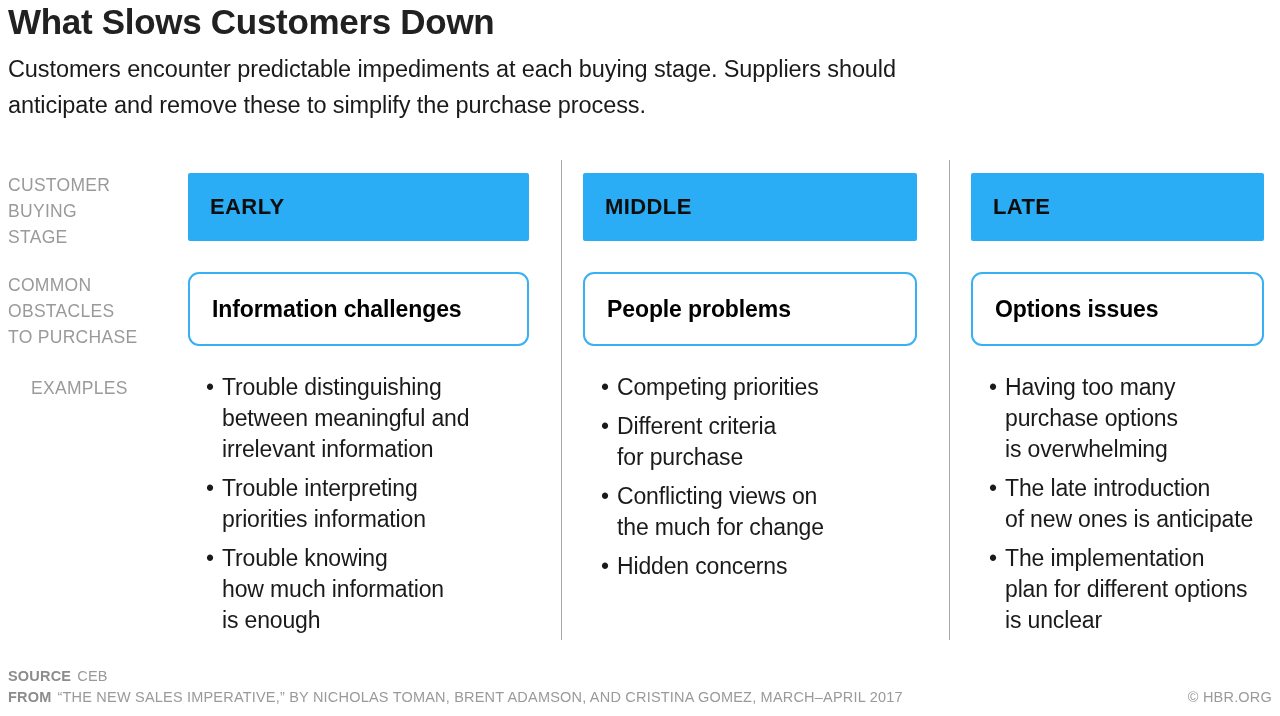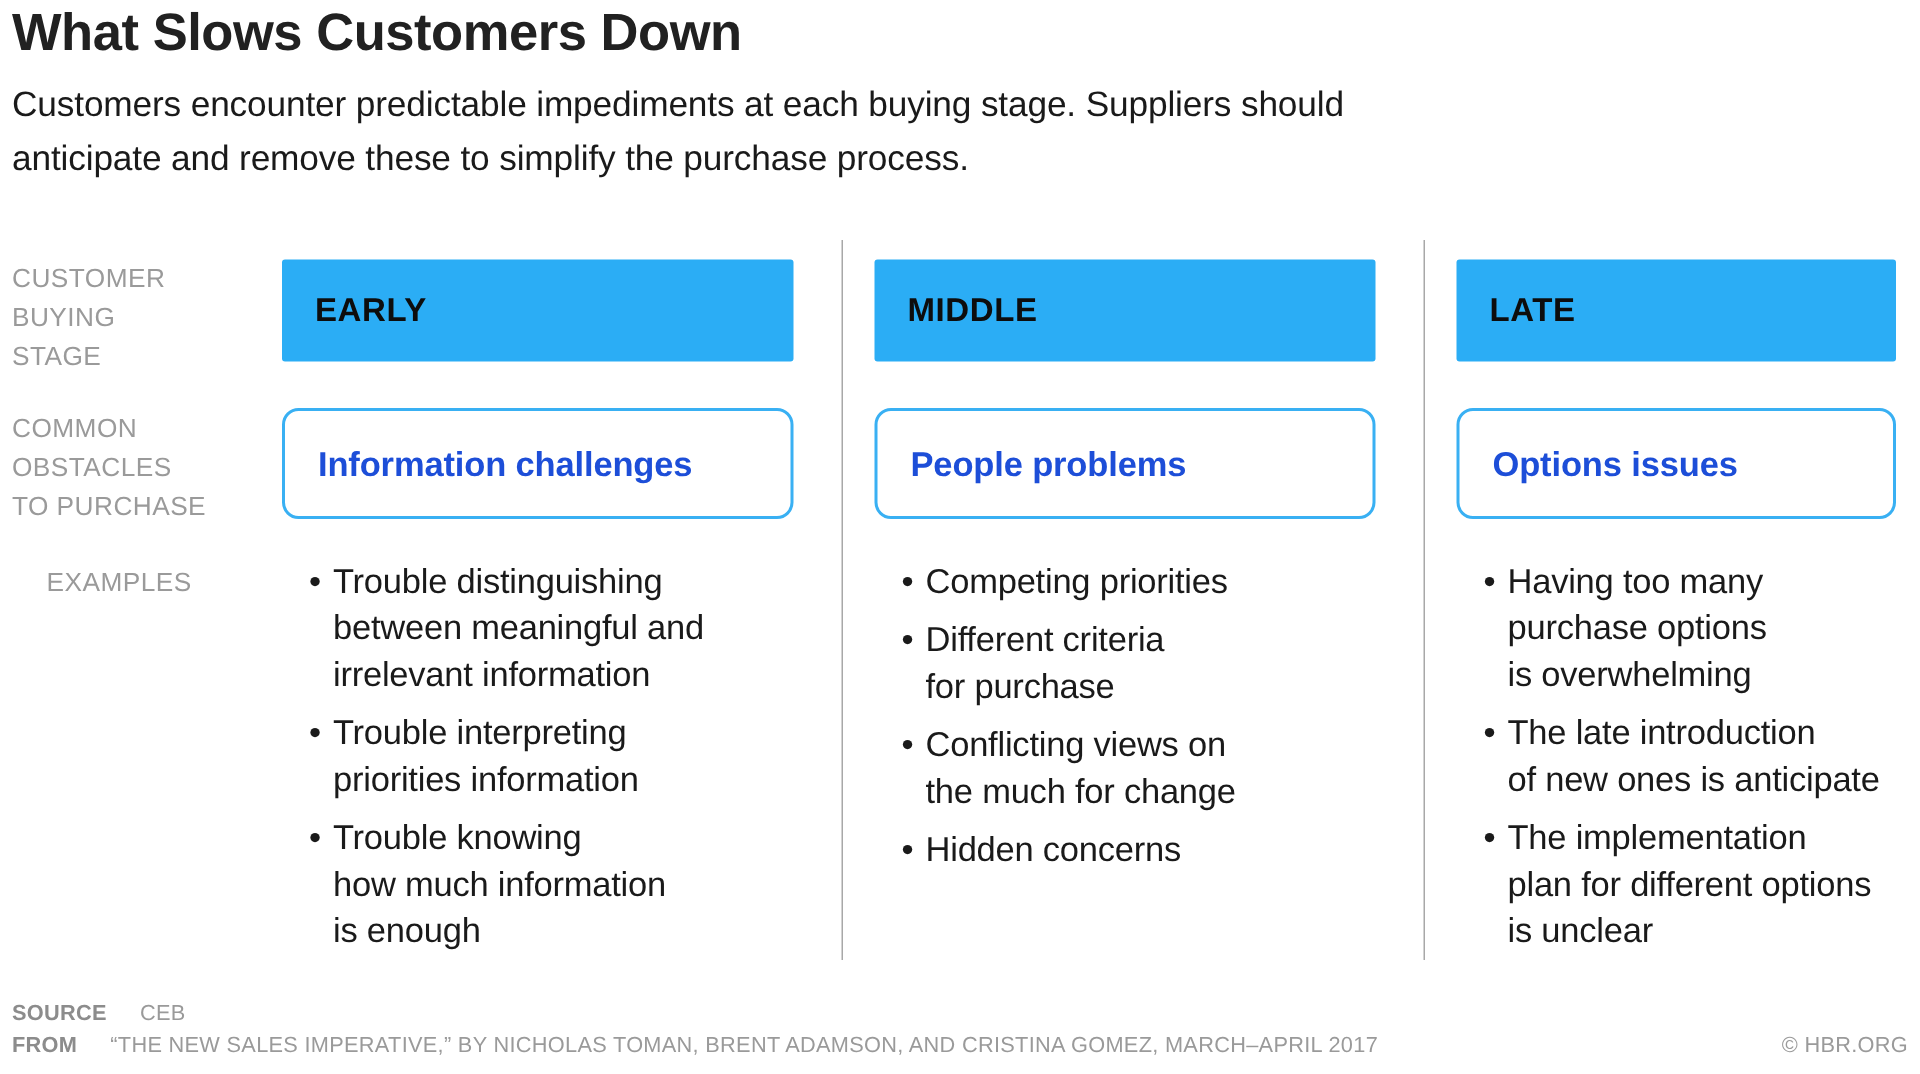--- a/index.html
+++ b/index.html
@@ -134,7 +134,7 @@
   .obstacle-label {
     font-size: 23px;
     font-weight: 700;
-    color: #1d4ed8;
+    color: #000000;
     letter-spacing: -0.1px;
     text-align: center;
   }

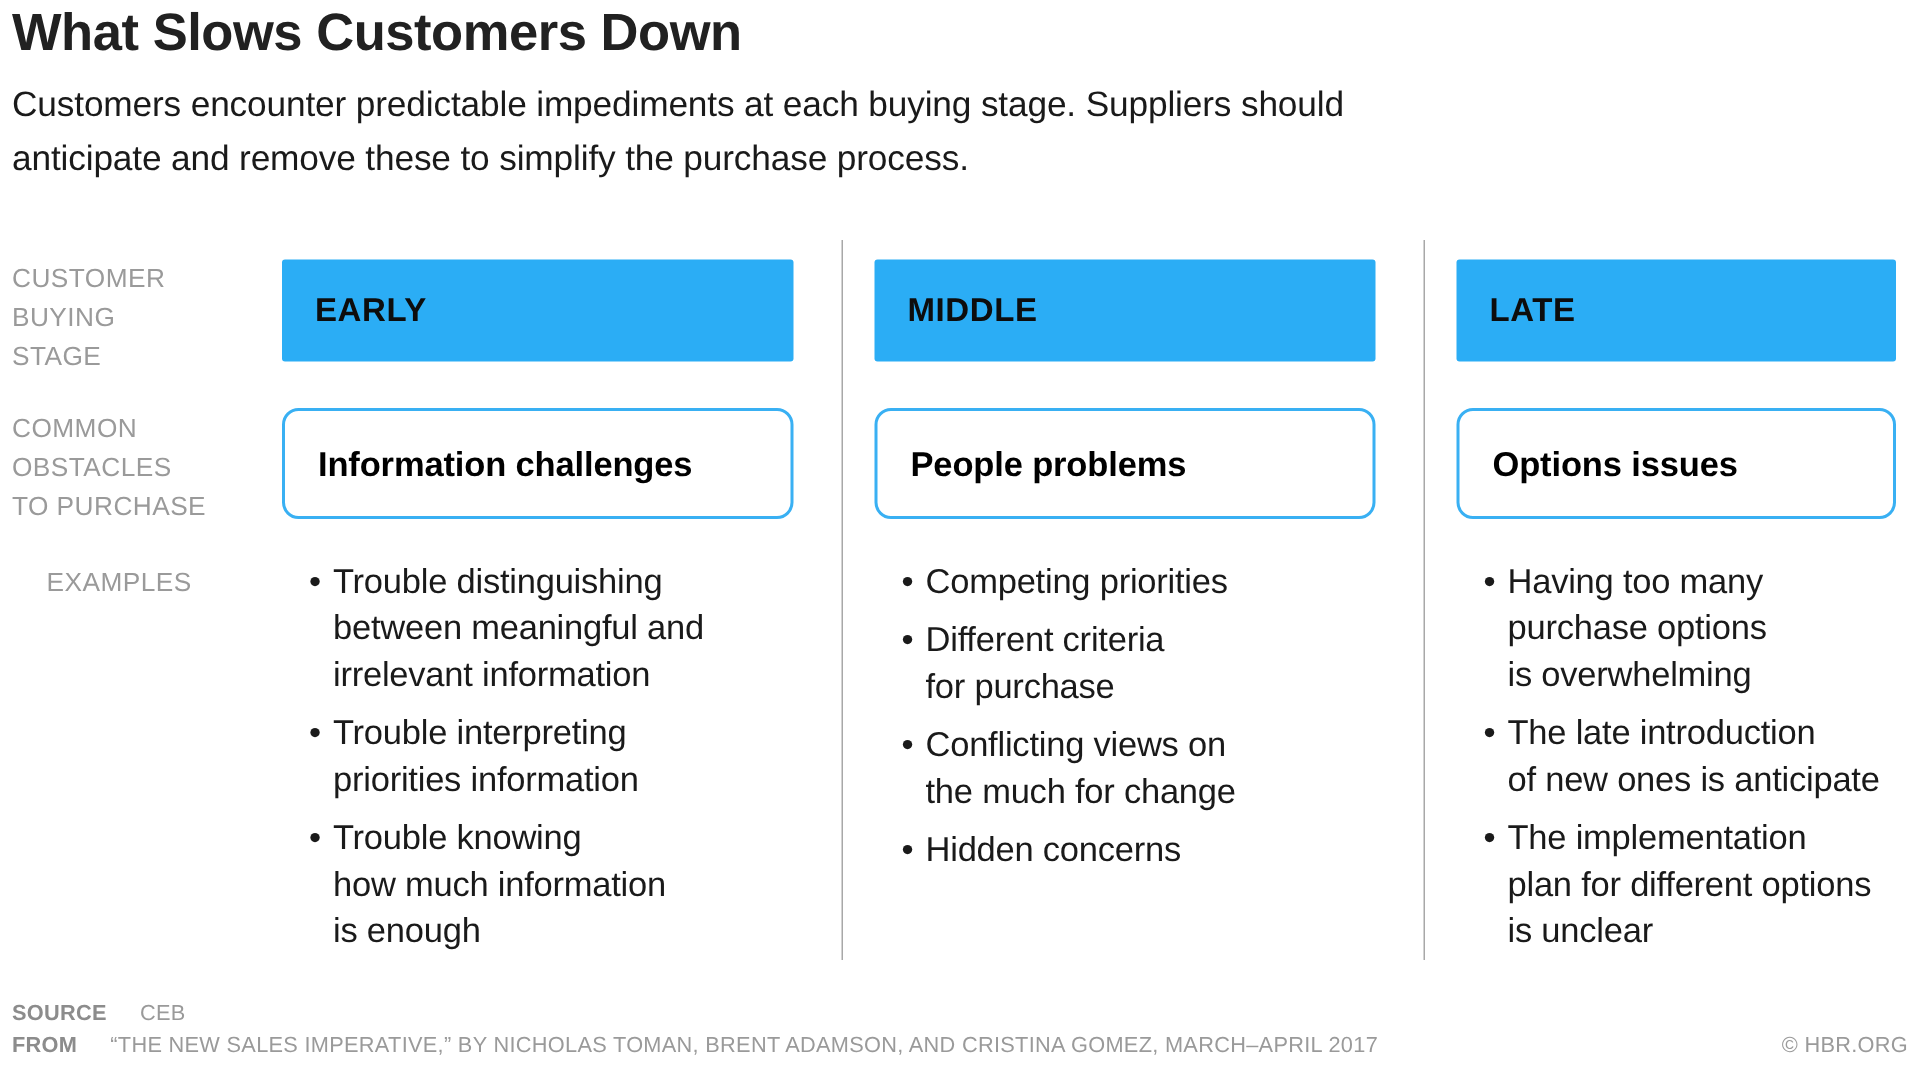--- a/index.html
+++ b/index.html
@@ -188,7 +188,7 @@
   .footer-key {
     font-weight: 700;
     color: #8c8c8c;
-    margin-right: 22px;
+    margin-right: 6px;
   }
   .footer-val { font-weight: 400; color: #9a9a9a; }
   .footer-spacer { flex: 1 1 auto; }

